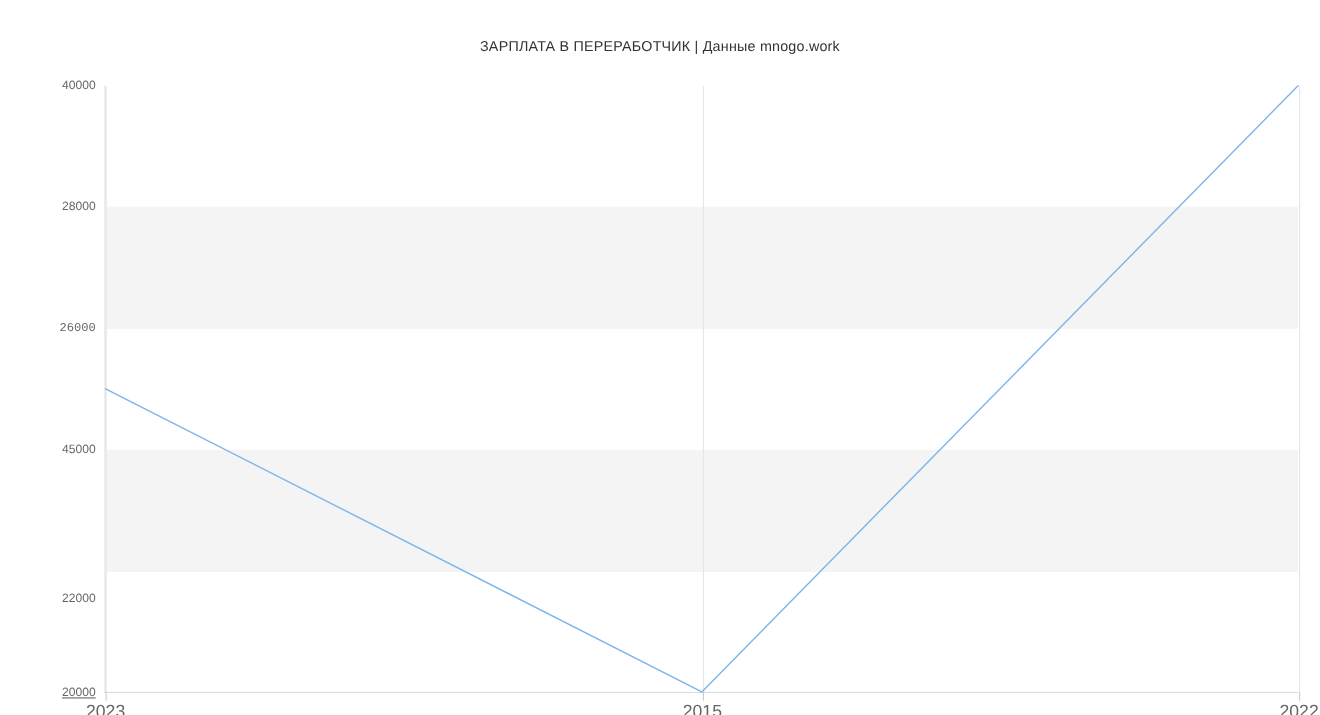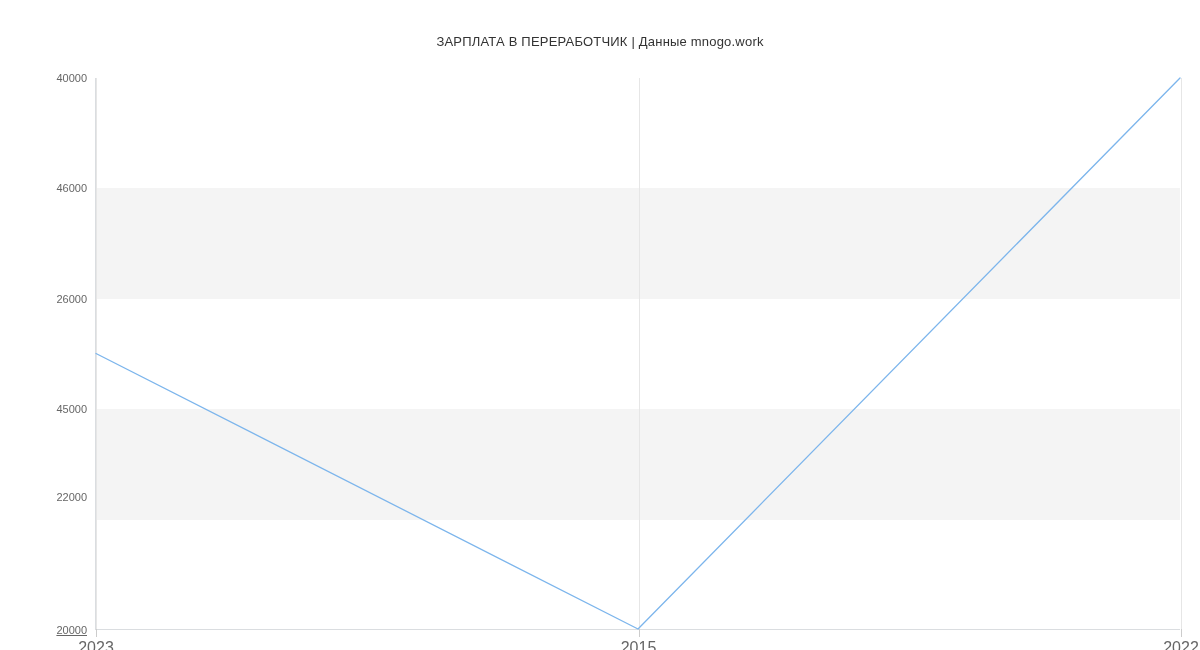--- a/index.html
+++ b/index.html
@@ -113,7 +113,7 @@
     <span class="tick-y" style="top:419px;">22000</span>
     <span class="tick-y" style="top:331.2px;">45000</span>
     <span class="tick-y" style="top:220.8px;">26000</span>
-    <span class="tick-y" style="top:110.4px;">46000</span>
+    <span class="tick-y" style="top:110.4px;">28000</span>
     <span class="tick-y" style="top:0px;">40000</span>
 
     <div class="tick-mark-x" style="left:0px;"></div>

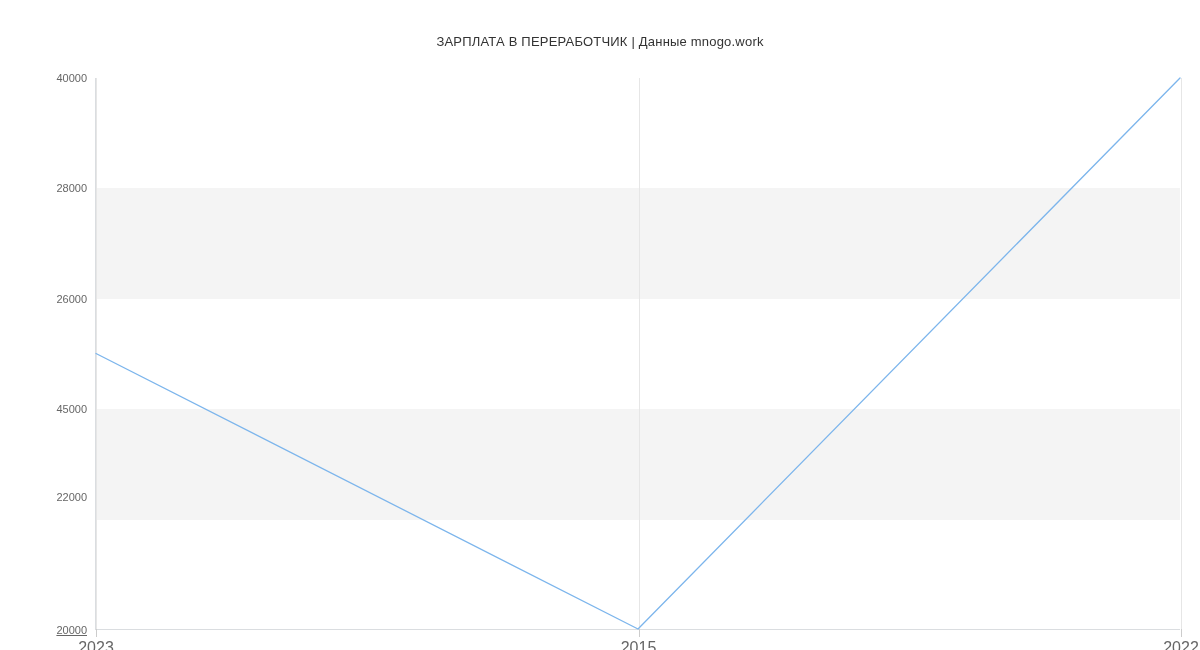--- a/index.html
+++ b/index.html
@@ -112,7 +112,7 @@
     <span class="tick-y" style="top:552px;text-decoration:underline;">20000</span>
     <span class="tick-y" style="top:419px;">22000</span>
     <span class="tick-y" style="top:331.2px;">45000</span>
-    <span class="tick-y" style="top:220.8px;">26000</span>
+    <span class="tick-y" style="top:220.8px;font-family:Liberation Mono, monospace;">26000</span>
     <span class="tick-y" style="top:110.4px;">28000</span>
     <span class="tick-y" style="top:0px;">40000</span>
 

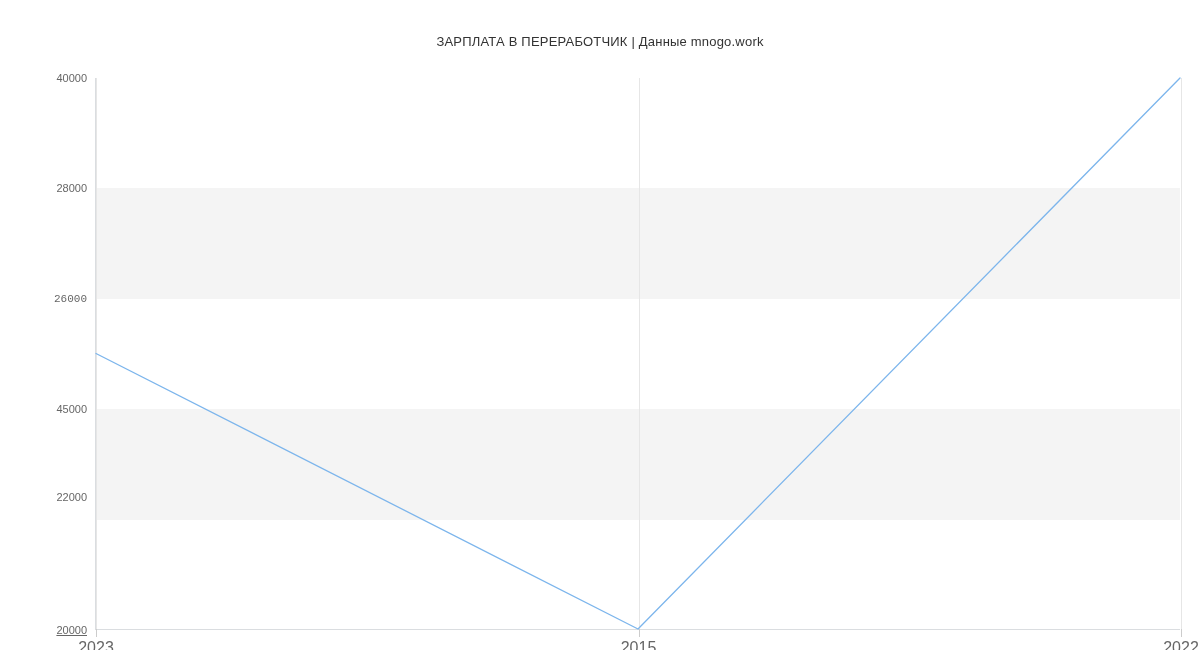--- a/index.html
+++ b/index.html
@@ -110,7 +110,7 @@
     <div class="grid-x" style="left:1085px;"></div>
 
     <span class="tick-y" style="top:552px;text-decoration:underline;">20000</span>
-    <span class="tick-y" style="top:419px;">22000</span>
+    <span class="tick-y" style="top:466px;">22000</span>
     <span class="tick-y" style="top:331.2px;">45000</span>
     <span class="tick-y" style="top:220.8px;font-family:Liberation Mono, monospace;">26000</span>
     <span class="tick-y" style="top:110.4px;">28000</span>

